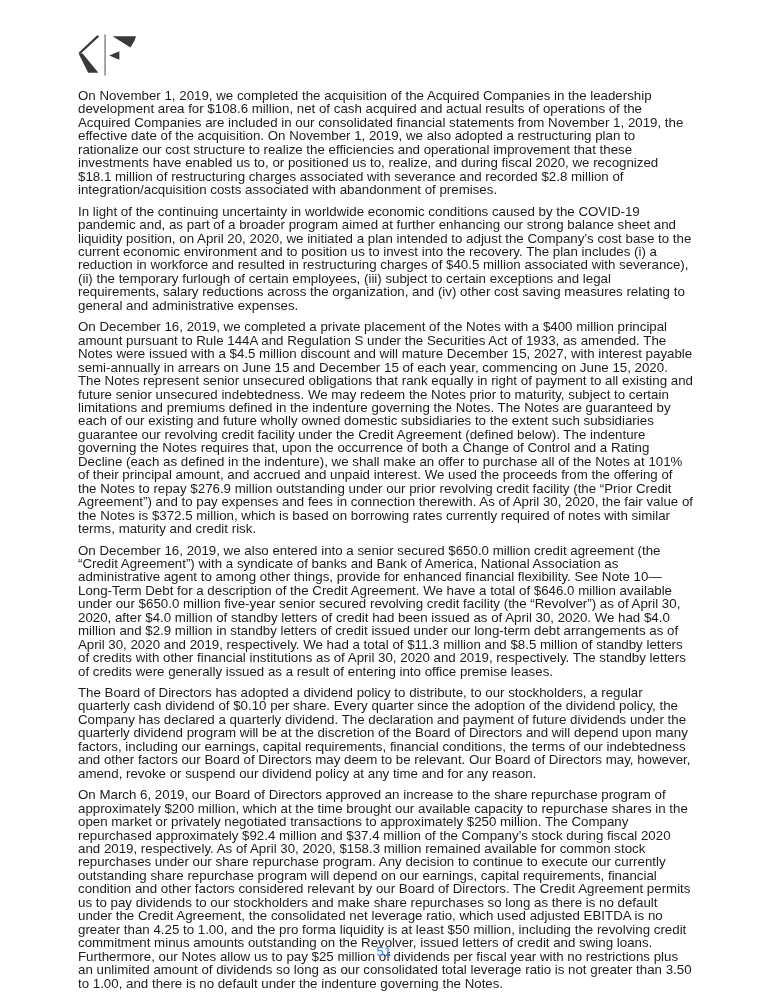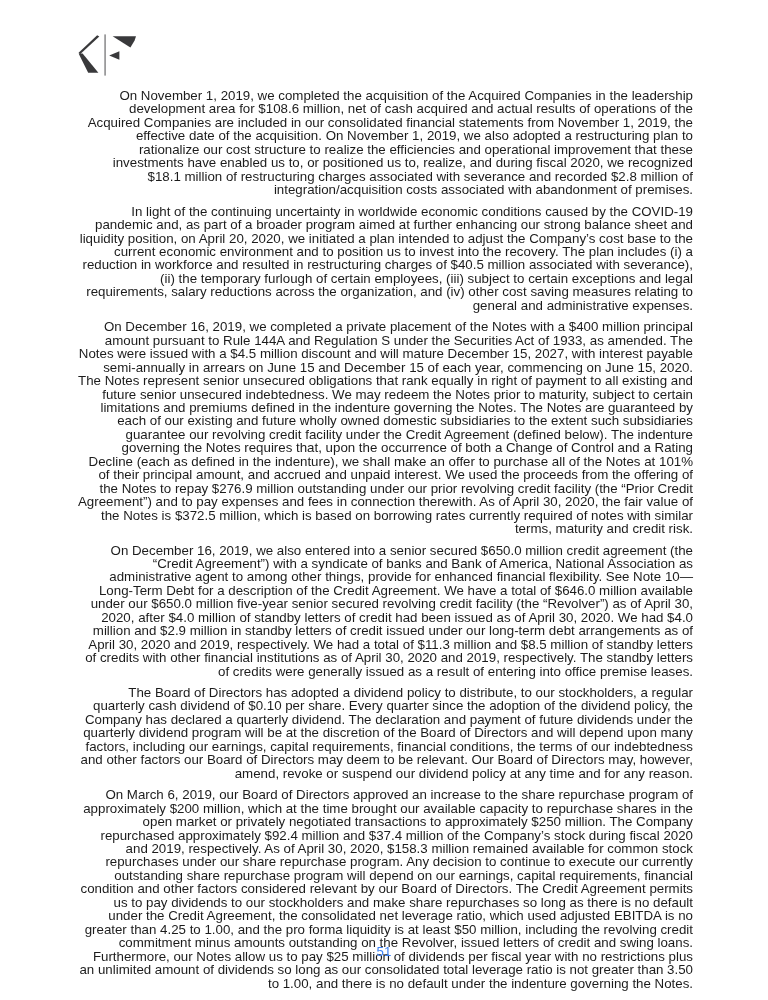--- a/index.html
+++ b/index.html
@@ -31,7 +31,7 @@
     text-align: left;
     letter-spacing: 0px;
   }
-  .content p { margin: 0 0 8px 0; text-align: right; }
+  .content p { margin: 0 0 8px 0; }
   .content p:last-child { margin-bottom: 0; }
   .italic { }
   .page-number {

